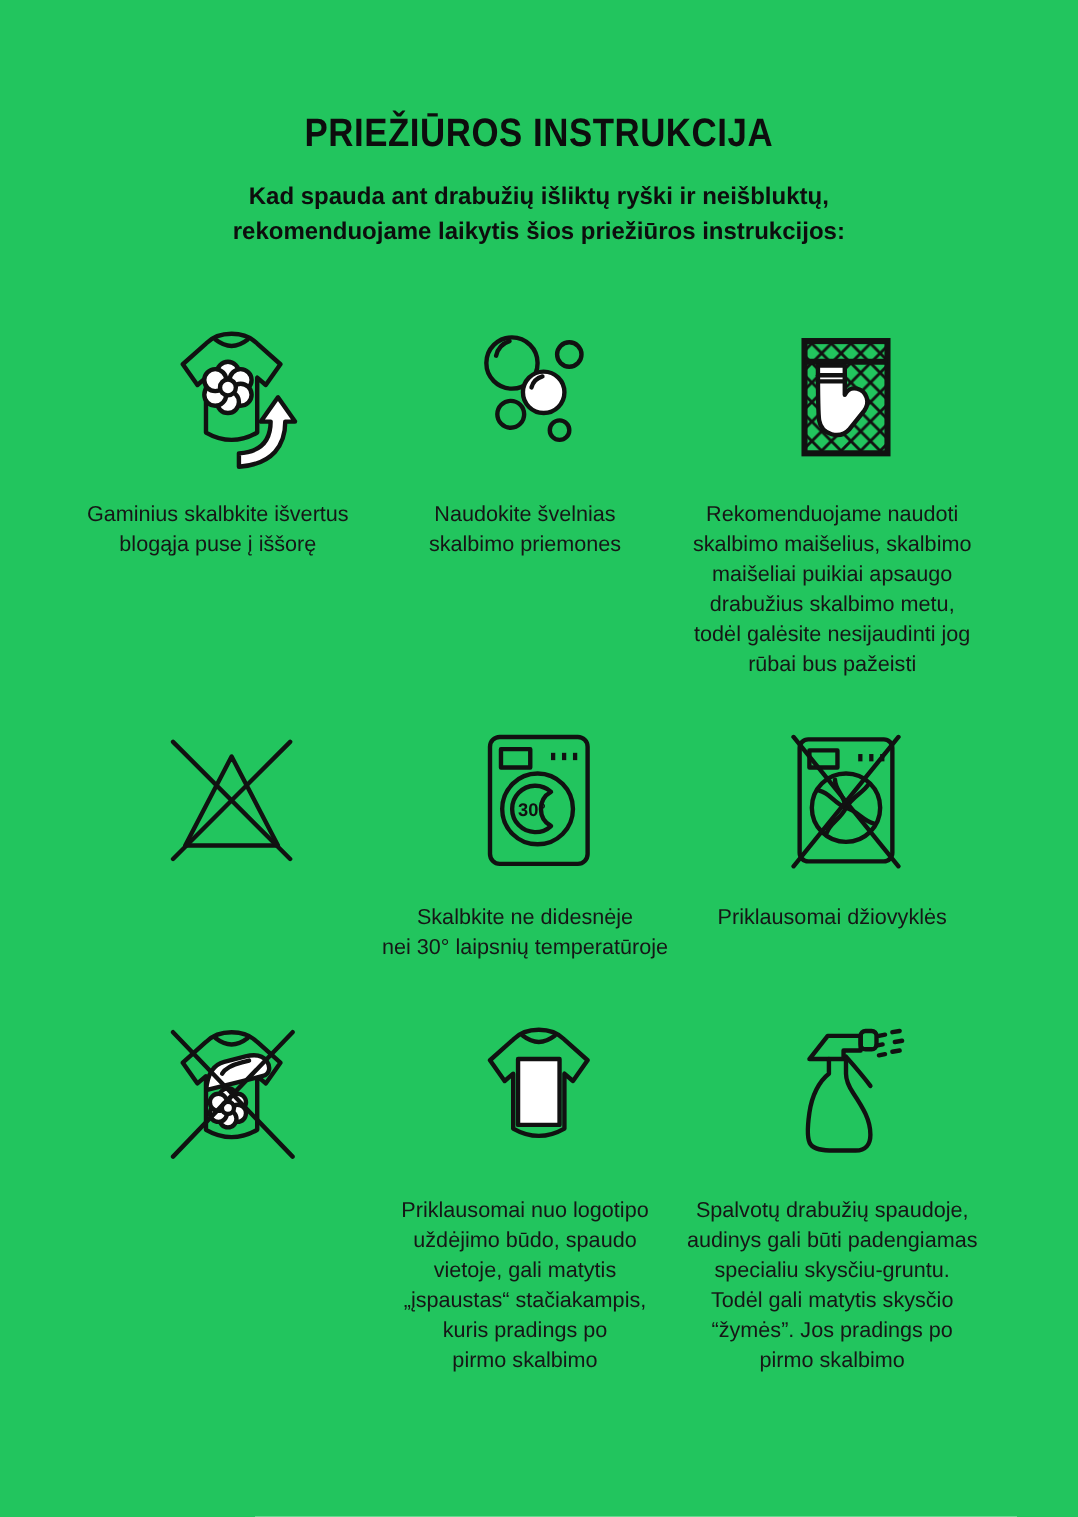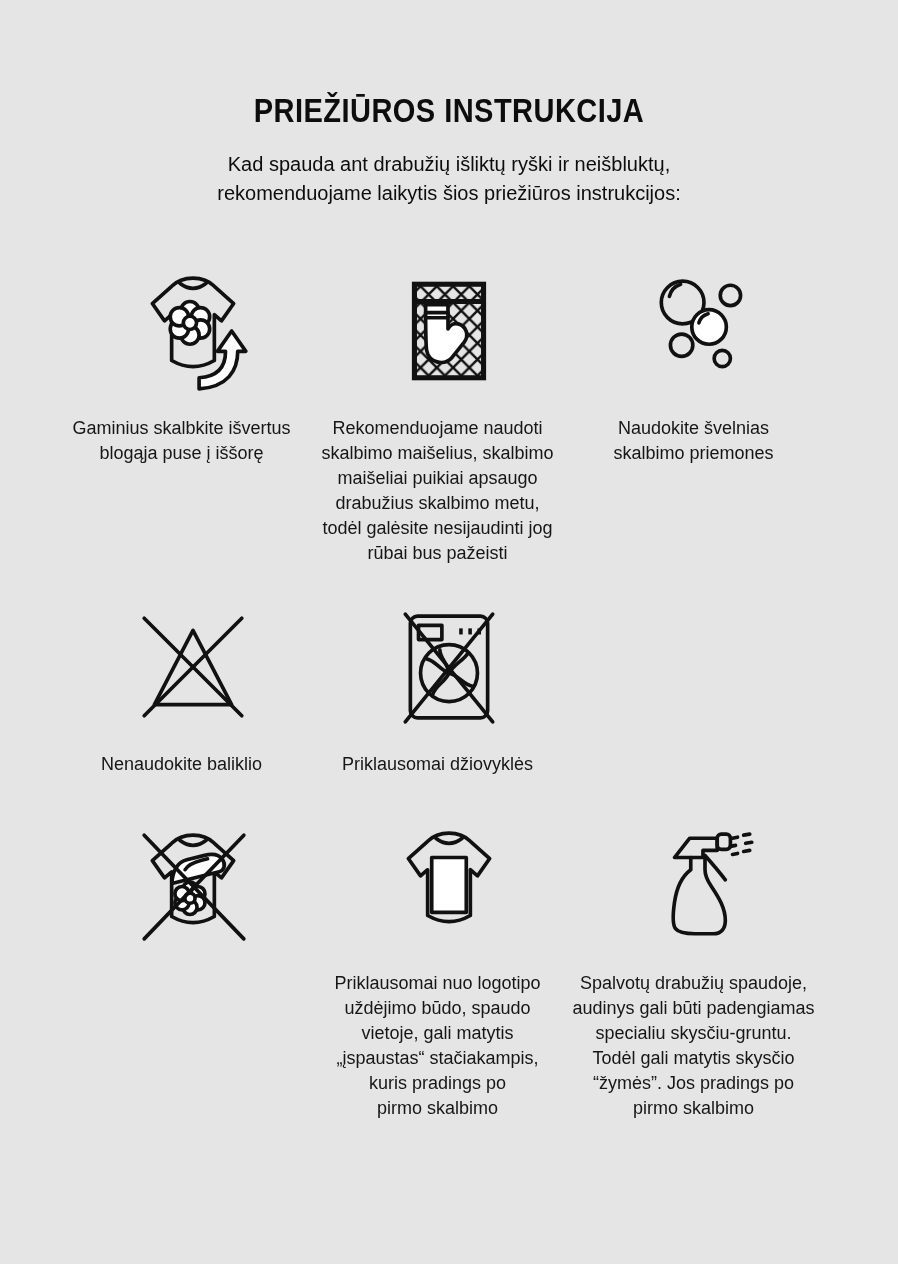--- a/index.html
+++ b/index.html
@@ -10,7 +10,7 @@
     color:#111111;
     overflow:hidden;
   }
-  .page { width:898px; height:1264px; background:#e5e5e5; }
+  .page { width:898px; height:1264px; background:#22c55e; }
   .header { padding-top:92px; text-align:center; }
   .title {
     font-size:33px;

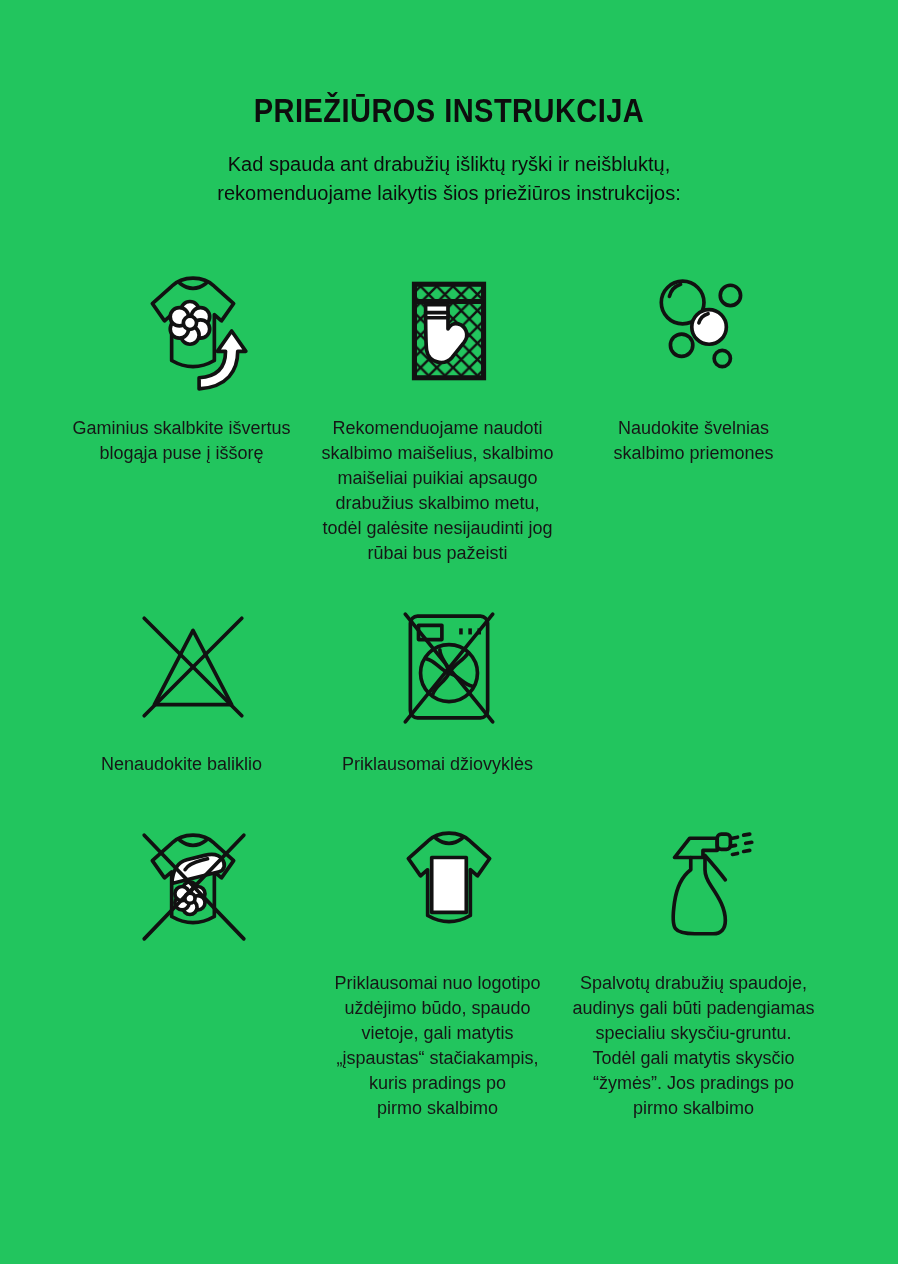--- a/index.html
+++ b/index.html
@@ -23,7 +23,7 @@
   .subtitle {
     margin-top:20px;
     font-size:20px;
-    font-weight:400;
+    font-weight:700;
     line-height:29px;
     white-space:pre-line;
     color:#0d0d0d;

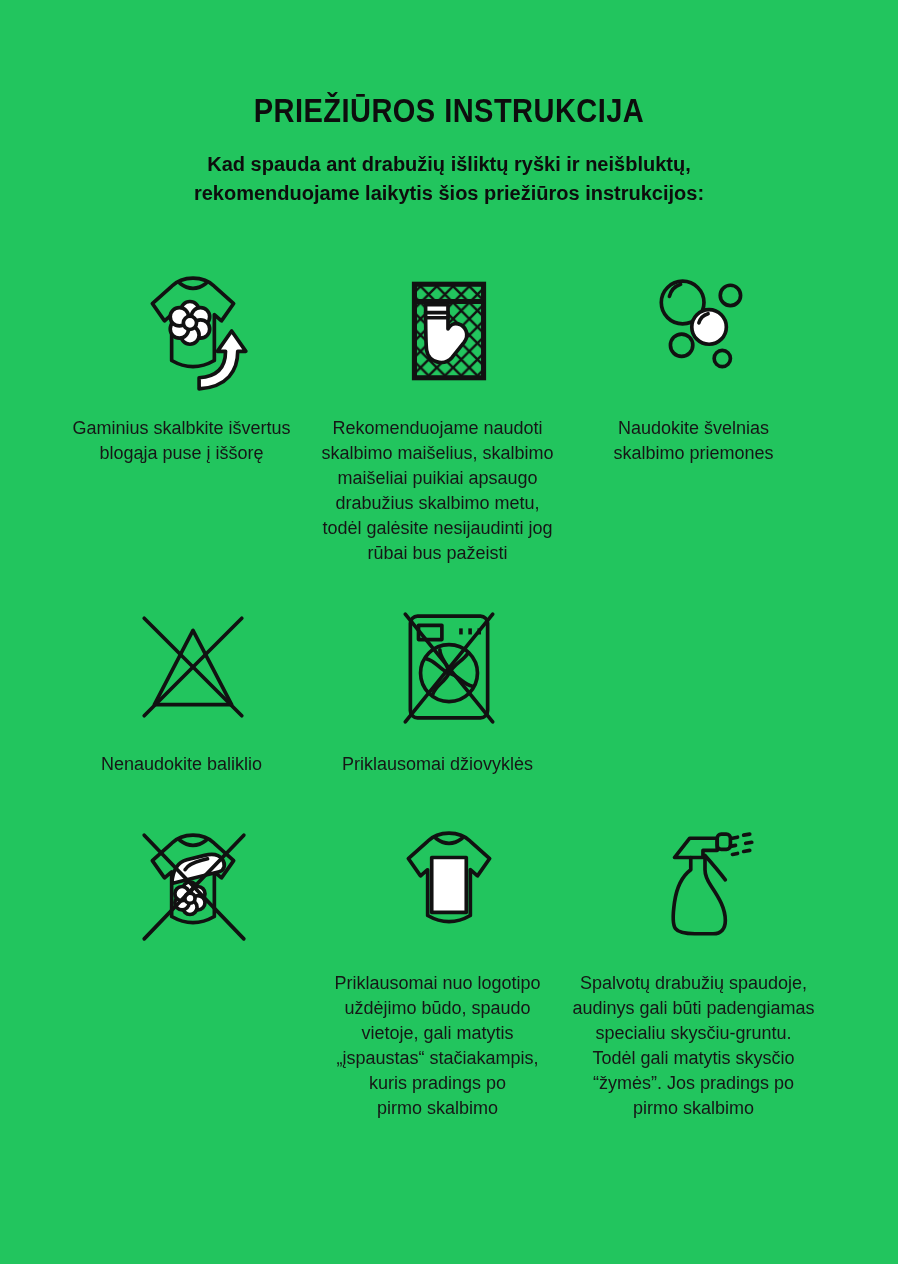--- a/index.html
+++ b/index.html
@@ -94,6 +94,22 @@
     <div class="card">
       <div class="icon-box">
         <svg width="122" height="122" viewBox="0 0 120 120">
+          <circle class="stroke" cx="38" cy="32" r="21"></circle>
+          <path class="stroke" d="M25 26 Q27 17 36 14"></path>
+          <circle class="stroke" cx="37" cy="74" r="11"></circle>
+          <circle class="whitefill" cx="64" cy="56" r="17"></circle>
+          <path class="stroke" d="M54 52 Q56 45 63 43"></path>
+          <circle class="stroke" cx="85" cy="25" r="10"></circle>
+          <circle class="stroke" cx="77" cy="87" r="8"></circle>
+        </svg>
+      </div>
+      <div class="caption">Naudokite švelnias
+skalbimo priemones</div>
+    </div>
+
+    <div class="card">
+      <div class="icon-box">
+        <svg width="122" height="122" viewBox="0 0 120 120">
           <defs>
             <pattern id="mesh" width="16" height="16" patternUnits="userSpaceOnUse">
               <path d="M0 16 L16 0 M-4 4 L4 -4 M12 20 L20 12 M0 0 L16 16 M-4 12 L4 20 M12 -4 L20 4" stroke="#111" stroke-width="2.4" fill="none"></path>
@@ -112,22 +128,6 @@
 drabužius skalbimo metu,
 todėl galėsite nesijaudinti jog
 rūbai bus pažeisti</div>
-    </div>
-
-    <div class="card">
-      <div class="icon-box">
-        <svg width="122" height="122" viewBox="0 0 120 120">
-          <circle class="stroke" cx="38" cy="32" r="21"></circle>
-          <path class="stroke" d="M25 26 Q27 17 36 14"></path>
-          <circle class="stroke" cx="37" cy="74" r="11"></circle>
-          <circle class="whitefill" cx="64" cy="56" r="17"></circle>
-          <path class="stroke" d="M54 52 Q56 45 63 43"></path>
-          <circle class="stroke" cx="85" cy="25" r="10"></circle>
-          <circle class="stroke" cx="77" cy="87" r="8"></circle>
-        </svg>
-      </div>
-      <div class="caption">Naudokite švelnias
-skalbimo priemones</div>
     </div>
 
   </div>

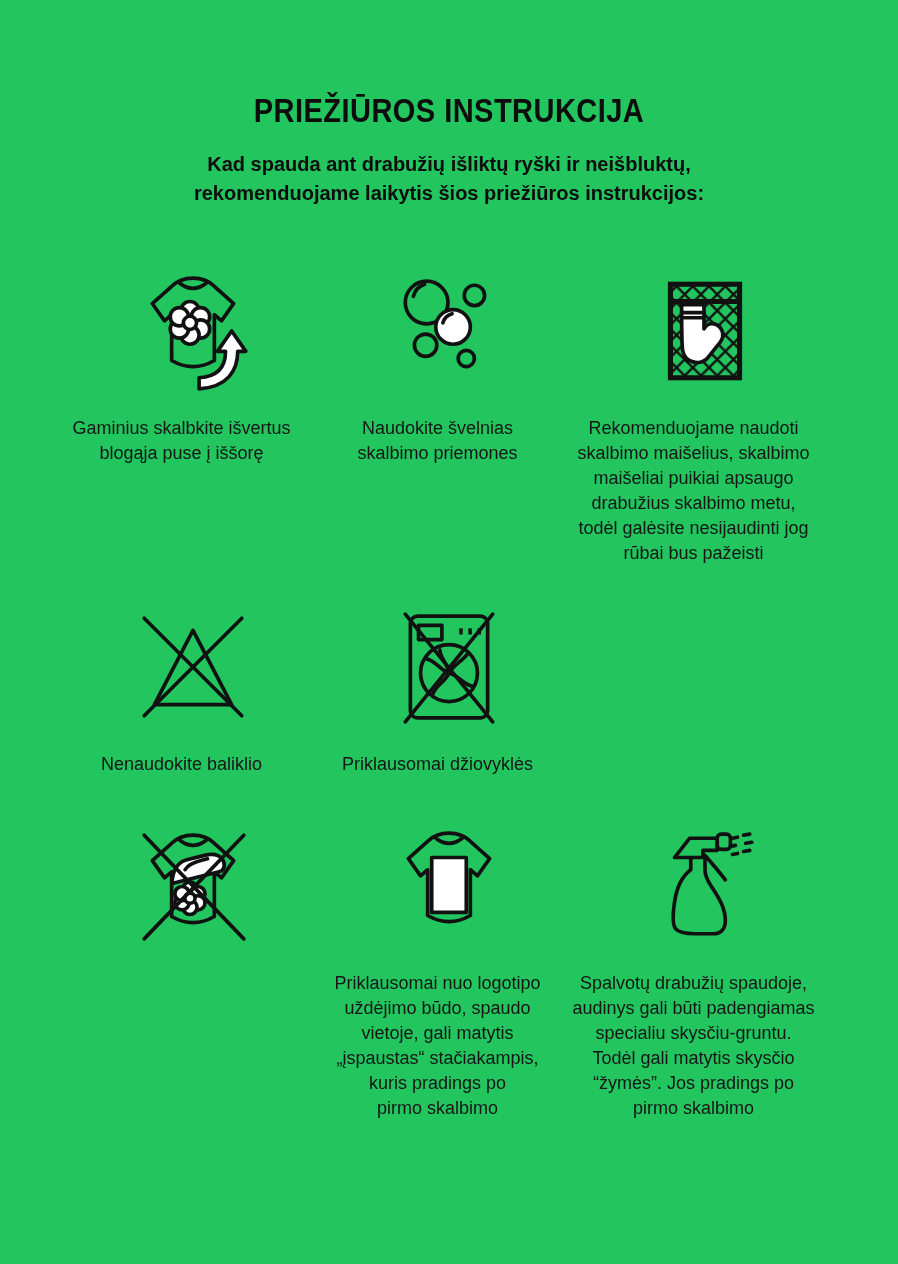--- a/index.html
+++ b/index.html
@@ -145,6 +145,22 @@
       <div class="caption">Nenaudokite baliklio</div>
     </div>
 
+    <div class="card">
+      <div class="icon-box">
+        <svg width="122" height="122" viewBox="0 0 120 120">
+          <rect class="stroke" x="20" y="8" width="80" height="104" rx="8"></rect>
+          <rect class="stroke" x="29" y="18" width="24" height="15"></rect>
+          <rect class="ink" x="70" y="21" width="3.5" height="6"></rect>
+          <rect class="ink" x="79" y="21" width="3.5" height="6"></rect>
+          <rect class="ink" x="88" y="21" width="3.5" height="6"></rect>
+          <circle class="stroke" cx="59" cy="67" r="29"></circle>
+          <path class="stroke" d="M70 53 A 19 19 0 1 0 70 81 A 16 16 0 0 1 70 53 Z"></path>
+          <text class="icon-text" x="43" y="73" font-size="15">30°</text>
+        </svg>
+      </div>
+      <div class="caption">Skalbkite ne didesnėje
+nei 30° laipsnių temperatūroje</div>
+    </div>
 
     <div class="card">
       <div class="icon-box">

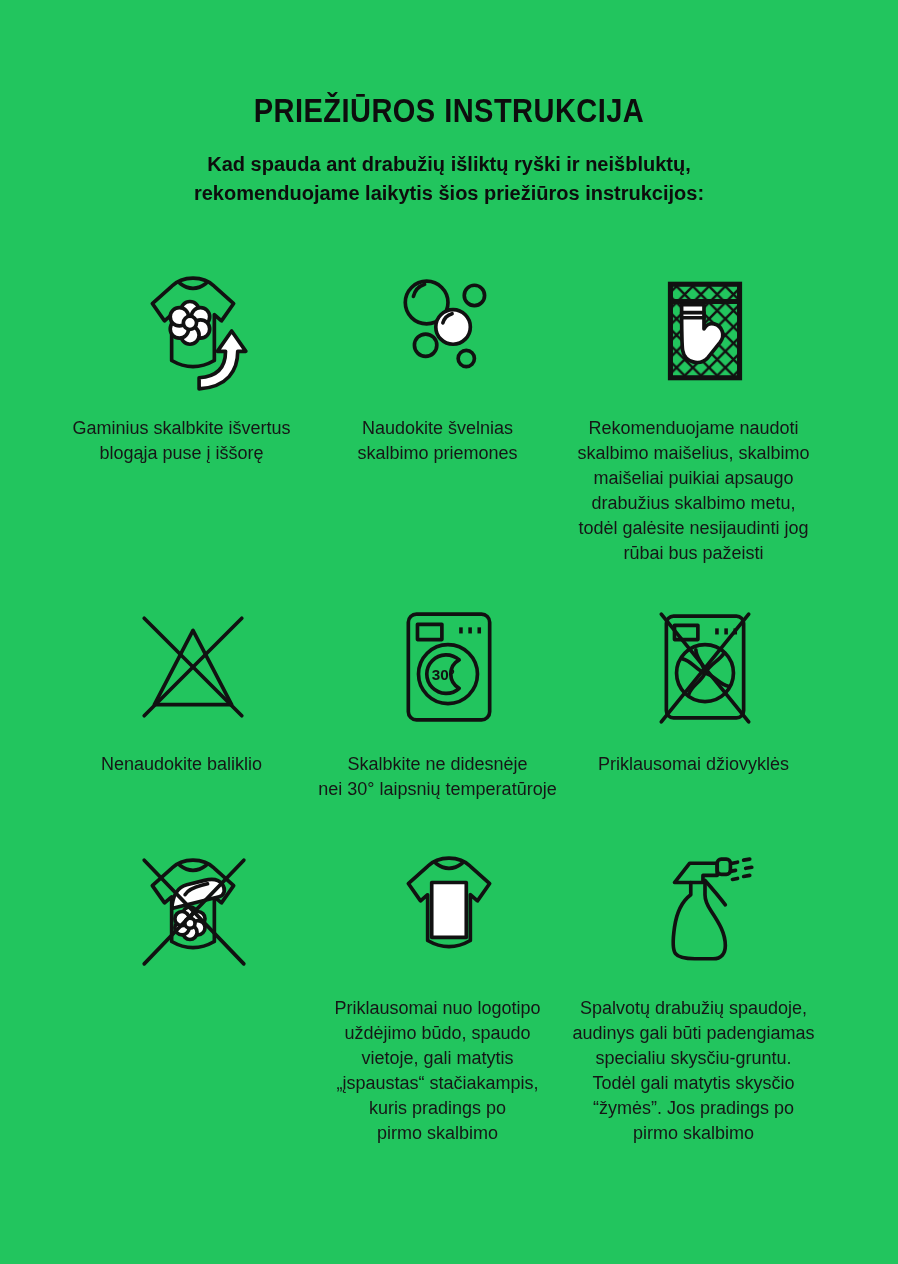--- a/index.html
+++ b/index.html
@@ -142,7 +142,6 @@
           <line class="stroke" x1="108" y1="12" x2="12" y2="108"></line>
         </svg>
       </div>
-      <div class="caption">Nenaudokite baliklio</div>
     </div>
 
     <div class="card">

